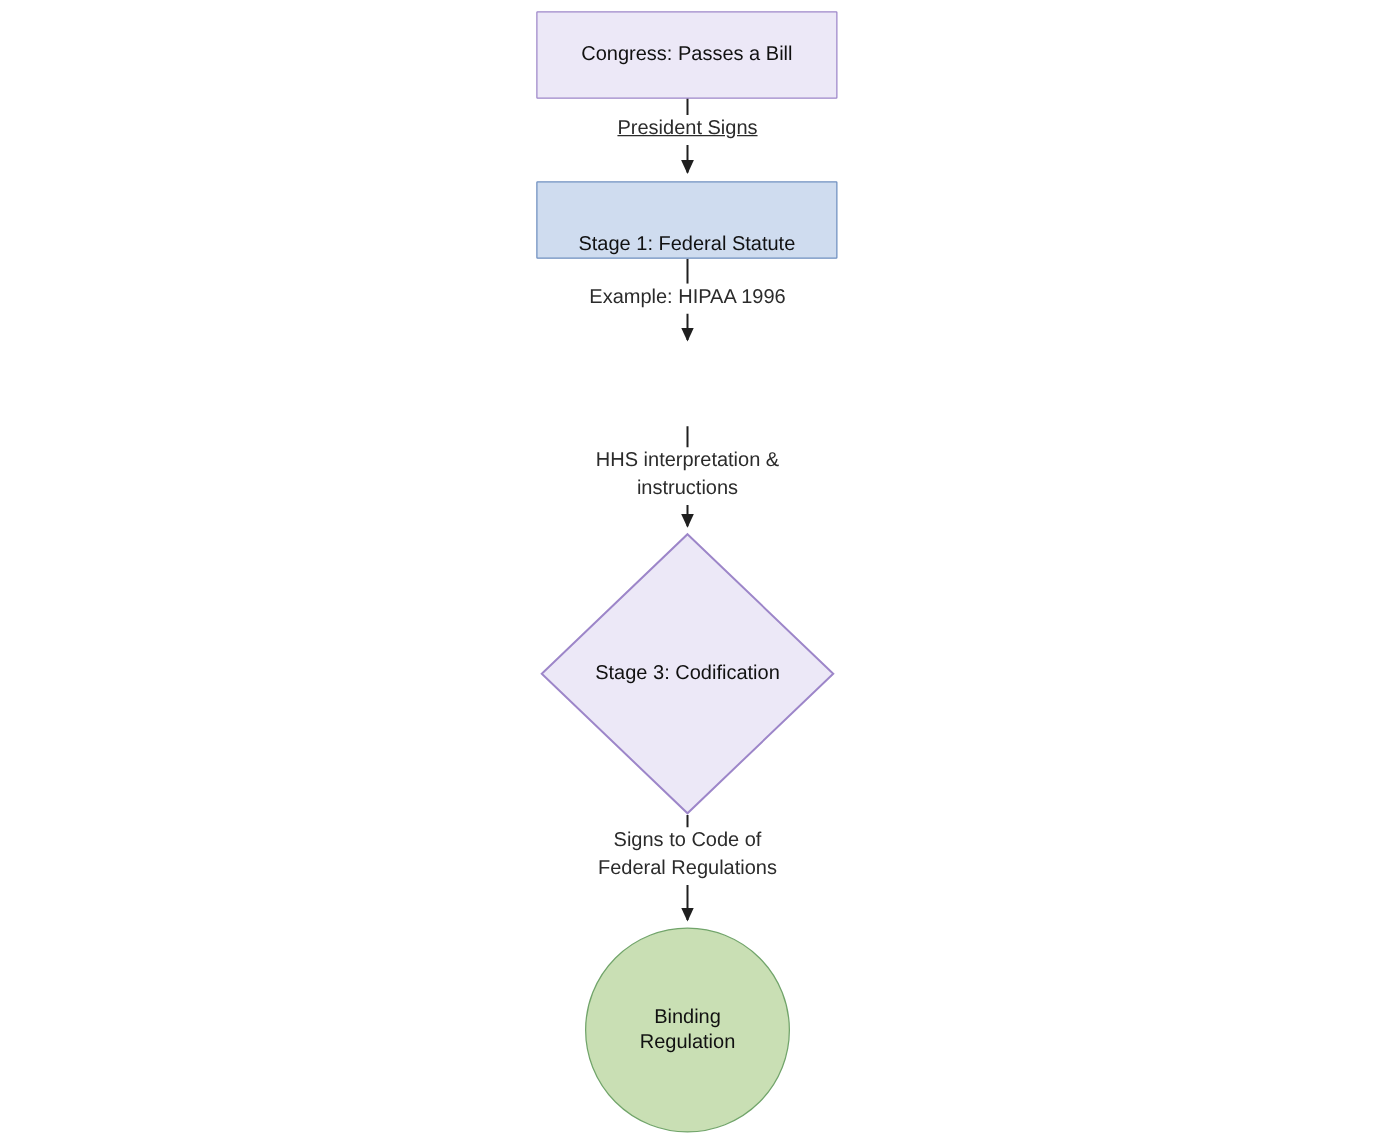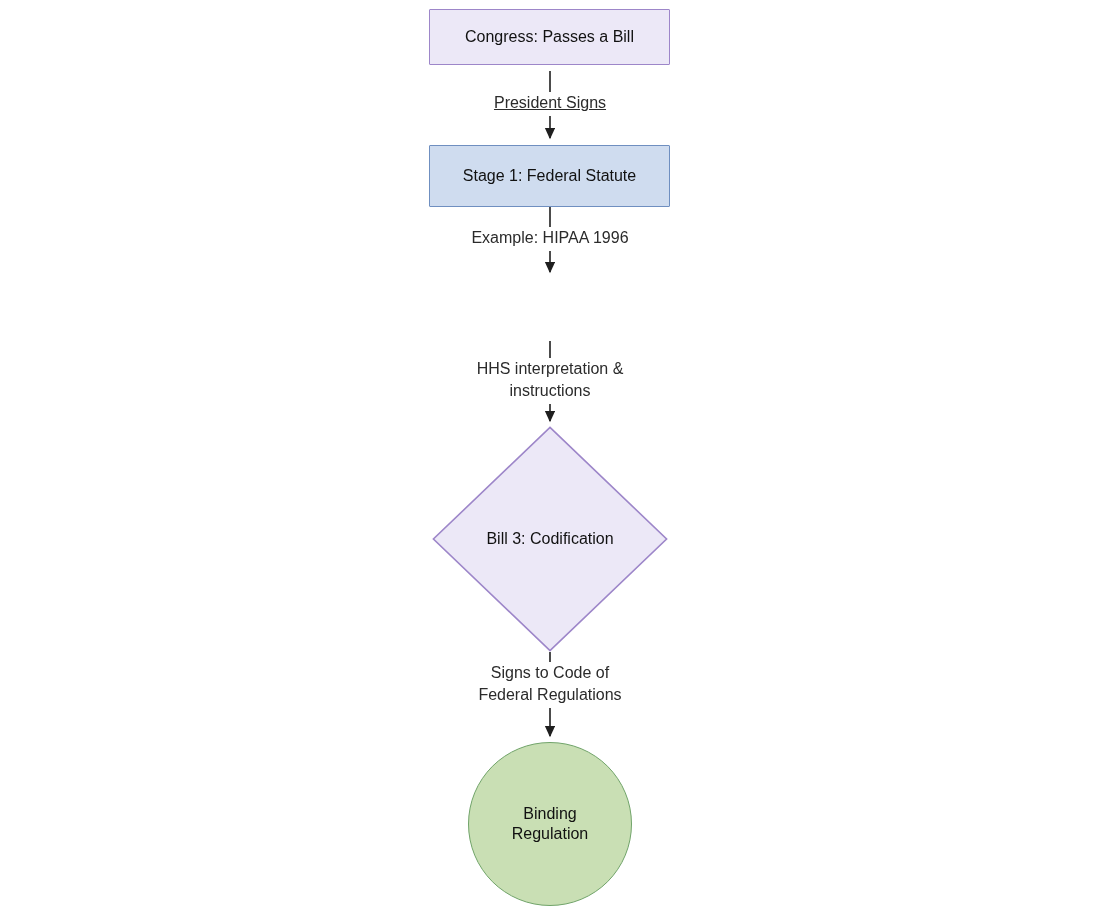--- a/index.html
+++ b/index.html
@@ -55,7 +55,7 @@
     left: 429px;
     top: 9px;
     width: 241px;
-    height: 56px;
+    height: 70px;
     background: #ece8f7;
     border-color: #9d86c9;
   }

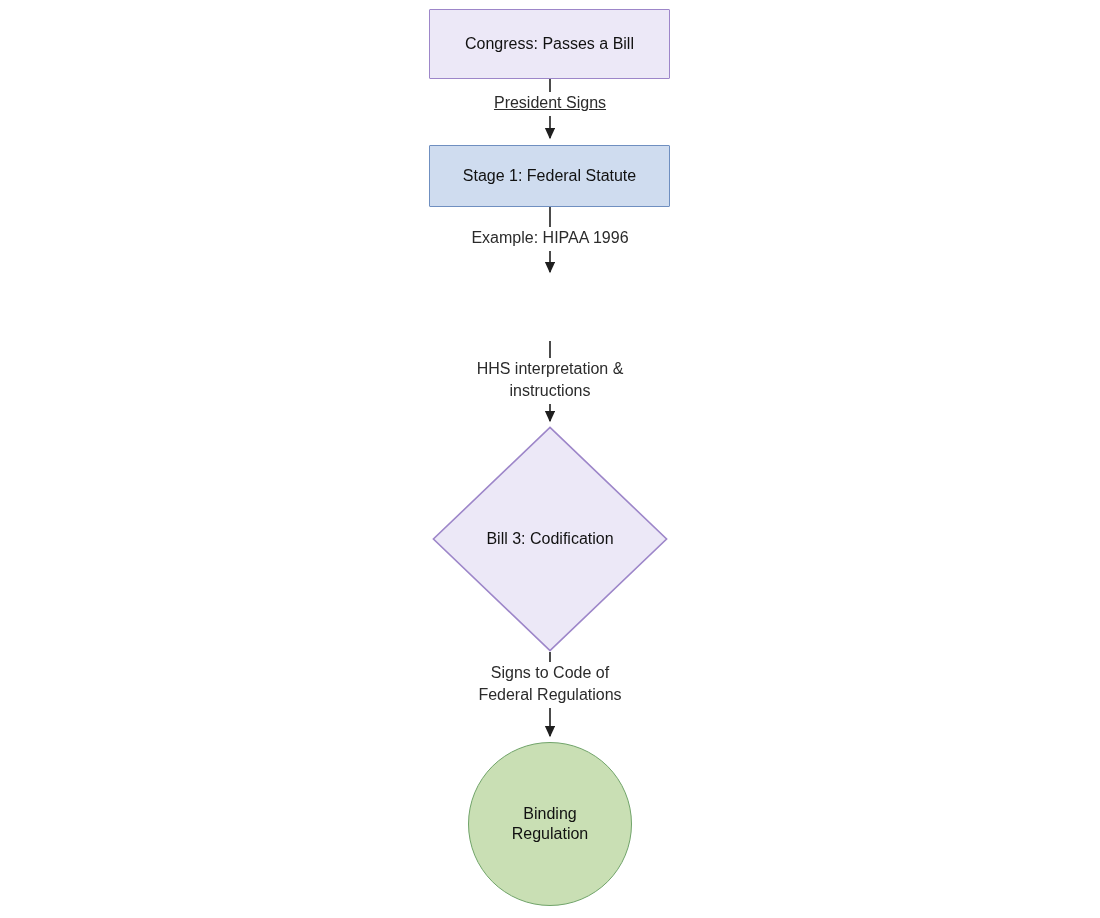--- a/index.html
+++ b/index.html
@@ -67,6 +67,7 @@
     height: 62px;
     background: #cfdcef;
     border-color: #6f8fc0;
+    align-items: flex-end;
   }
   
   #node-rule {

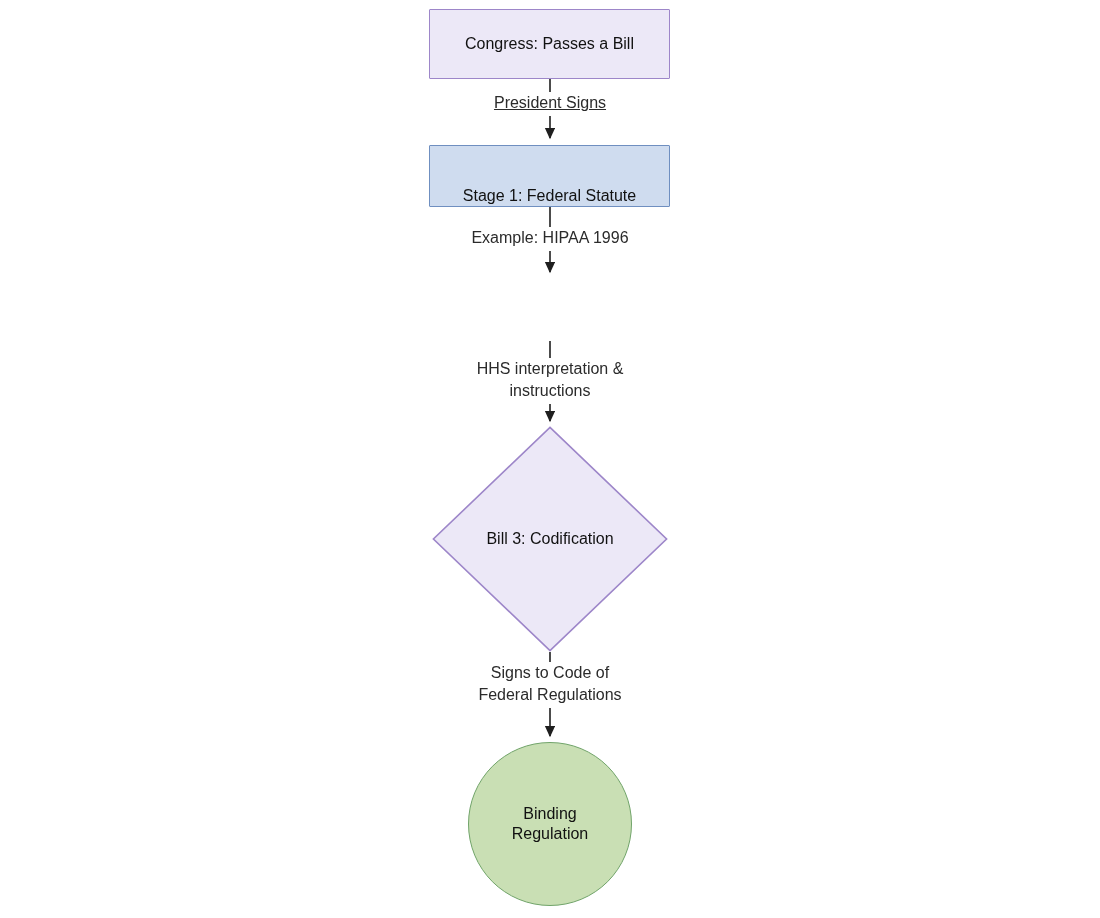--- a/index.html
+++ b/index.html
@@ -173,7 +173,7 @@
     <svg class="diamond-svg" viewBox="0 0 236 226" xmlns="http://www.w3.org/2000/svg">
       <polygon points="118,1.4 234.6,113 118,224.6 1.4,113" fill="#ece8f7" stroke="#9d86c9" stroke-width="1.6"></polygon>
     </svg>
-    <span class="node-label">Bill 3: Codification</span>
+    <span class="node-label">Stage 3: Codification</span>
   </div>
 
   <div class="node" id="node-binding">

